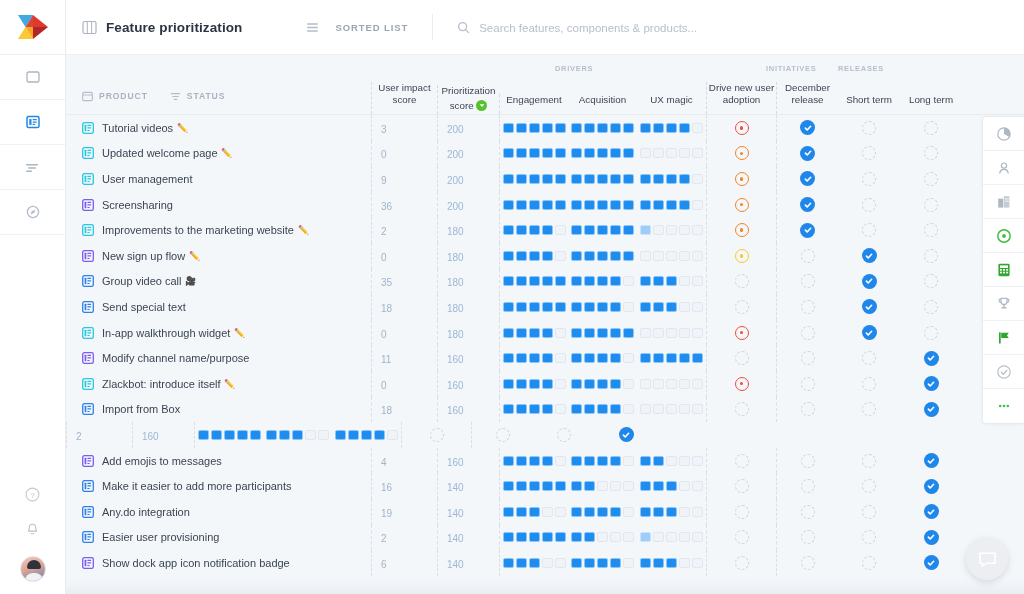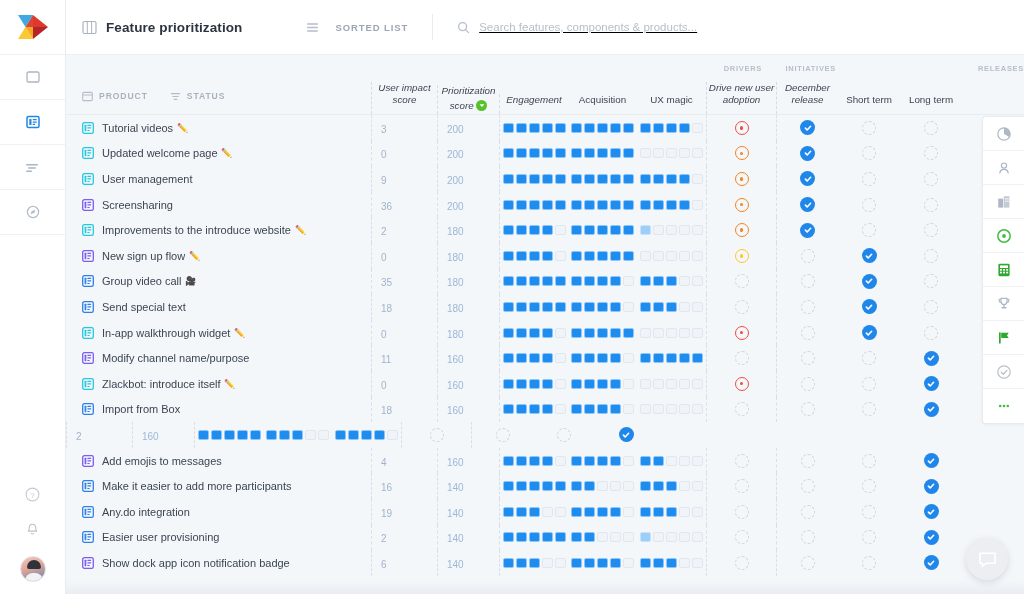--- a/index.html
+++ b/index.html
@@ -89,7 +89,7 @@
     color: #9aa6b5; margin-left: 16px;
   }
   .vdiv { width: 1px; height: 26px; background: #e9edf2; margin-left: 24px; }
-  .searchbox { display: flex; align-items: flex-start; margin-left: 24px; flex: 1 1 auto; cursor: text; text-decoration: underline; }
+  .searchbox { display: flex; align-items: flex-end; margin-left: 24px; flex: 1 1 auto; cursor: text; }
   .searchbox input {
     border: none; outline: none; background: transparent;
     font-family: "Liberation Sans", sans-serif;

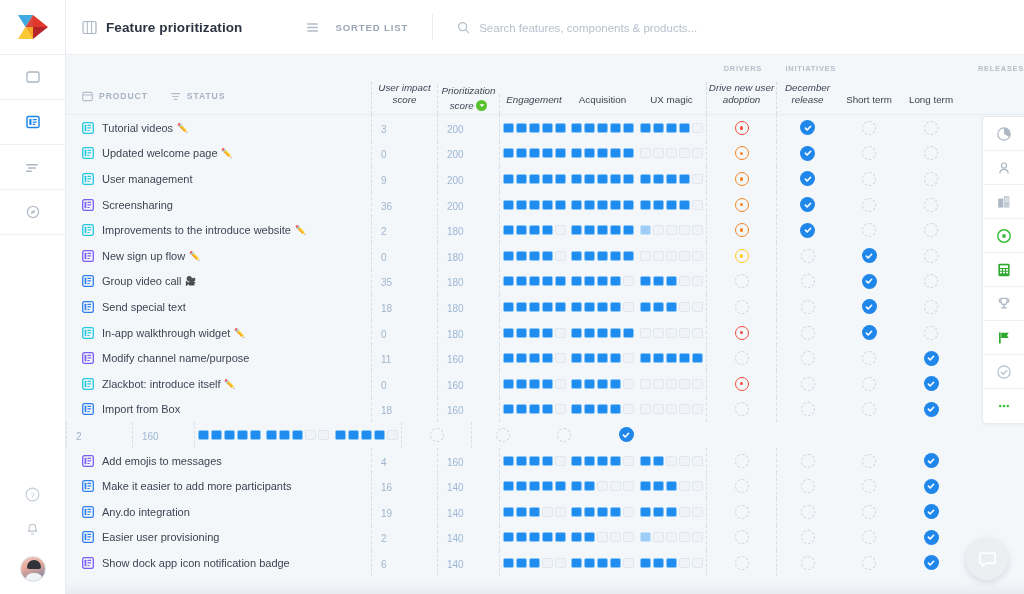--- a/index.html
+++ b/index.html
@@ -108,7 +108,7 @@
   .group-label {
     position: absolute; top: 9px;
     font-size: 7.5px; font-weight: bold; letter-spacing: .7px; color: #b4bfcb;
-    text-align: right;
+    text-align: left;
   }
   .th {
     font-size: 9.8px; color: #3d4655; text-align: center; line-height: 12px;

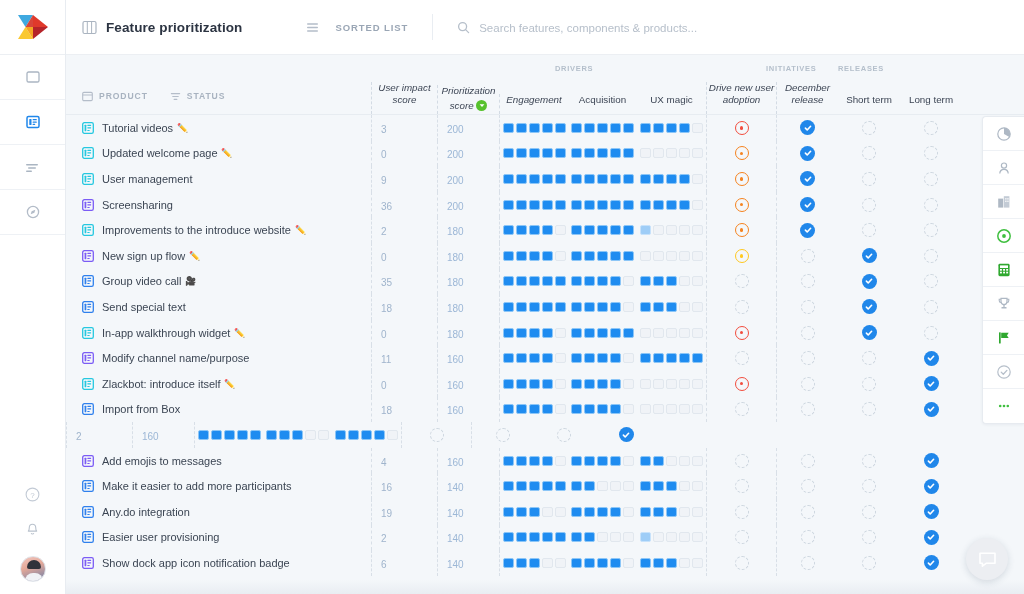--- a/index.html
+++ b/index.html
@@ -117,7 +117,7 @@
   .th.left { text-align: left; display: flex; align-items: center; padding-left: 16px; padding-bottom: 12px; }
   .th-chip { display: flex; align-items: center; margin-right: 22px; cursor: pointer; }
   .th-chip .t { font-size: 8.6px; font-weight: bold; letter-spacing: .9px; color: #a8b3c0; margin-left: 6px; }
-  .dashed-l { border-left: 1px dashed #d3dbe4; font-style: italic; }
+  .dashed-l { border-left: 1px dashed #d3dbe4; }
   .sortbadge {
     width: 11px; height: 11px; border-radius: 50%; background: #57c22d;
     display: inline-flex; align-items: center; justify-content: center;

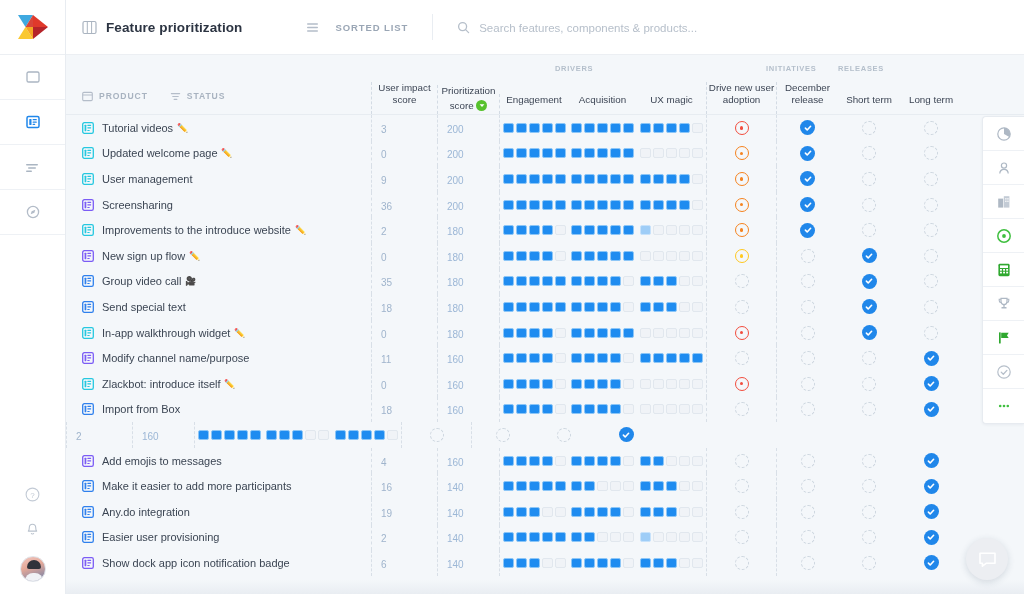--- a/index.html
+++ b/index.html
@@ -604,7 +604,7 @@
               <rect x="5.3" y="5.3" width="3.9" height="1.2" rx=".4" fill="#25c8e0"></rect>
               <rect x="5.3" y="7.9" width="2.4" height="1.2" rx=".4" fill="#25c8e0"></rect>
             </svg>
-            <span class="feat-name">Improvements to the introduce website</span>
+            <span class="feat-name">Improvements to the marketing website</span>
             <span class="emoji">✏️</span>
           </div>
           <div class="cell c-impact">

